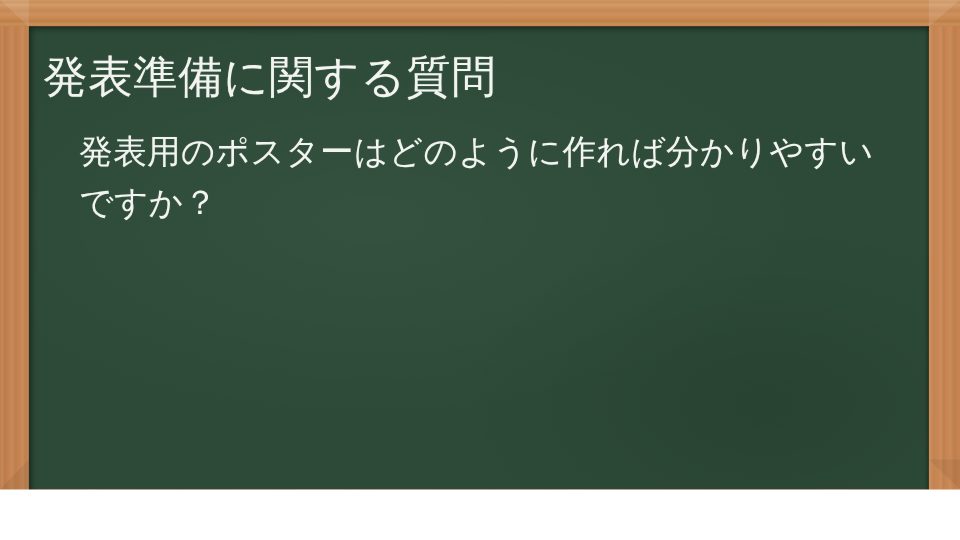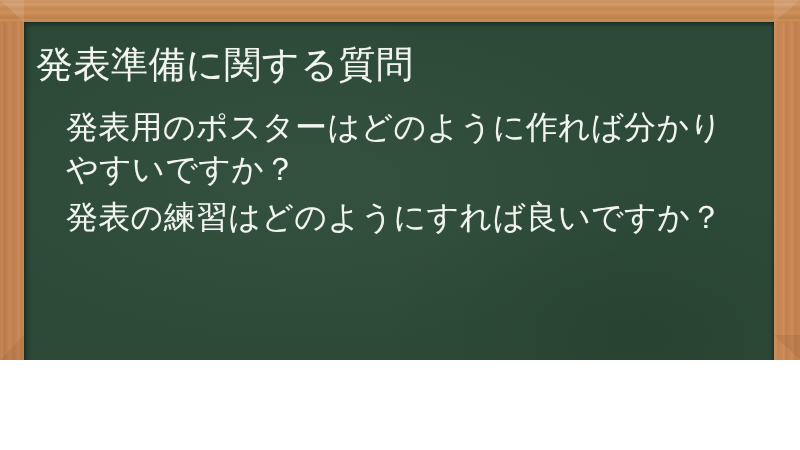--- a/index.html
+++ b/index.html
@@ -16,7 +16,7 @@
   .slide {
     position: relative;
     width: 800px;
-    height: 360px;
+    height: 408px;
     overflow: hidden;
     background-color: #cb8b58;
     background-image:

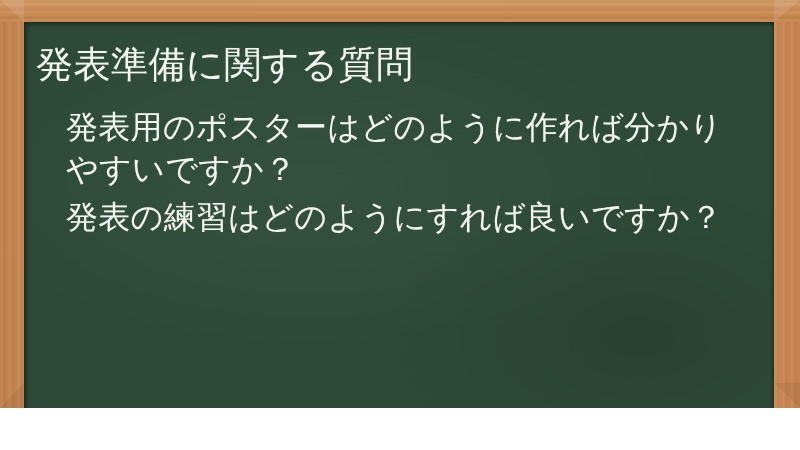--- a/index.html
+++ b/index.html
@@ -131,7 +131,7 @@
   }
   .board-item {
     color: #f2f4f0;
-    font-size: 32px;
+    font-size: 28px;
     line-height: 42px;
     font-weight: 300;
     letter-spacing: 0.3px;

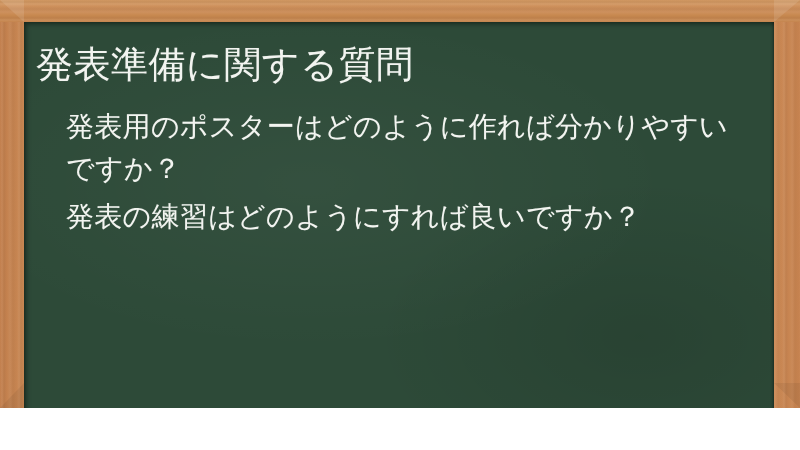--- a/index.html
+++ b/index.html
@@ -183,7 +183,6 @@
 
     <ul class="board-list">
       <li class="board-item">発表用のポスターはどのように作れば分かりやすいですか？</li>
-      <li class="board-item">発表の練習はどのようにすれば良いですか？</li>
     </ul>
 
   </div>

